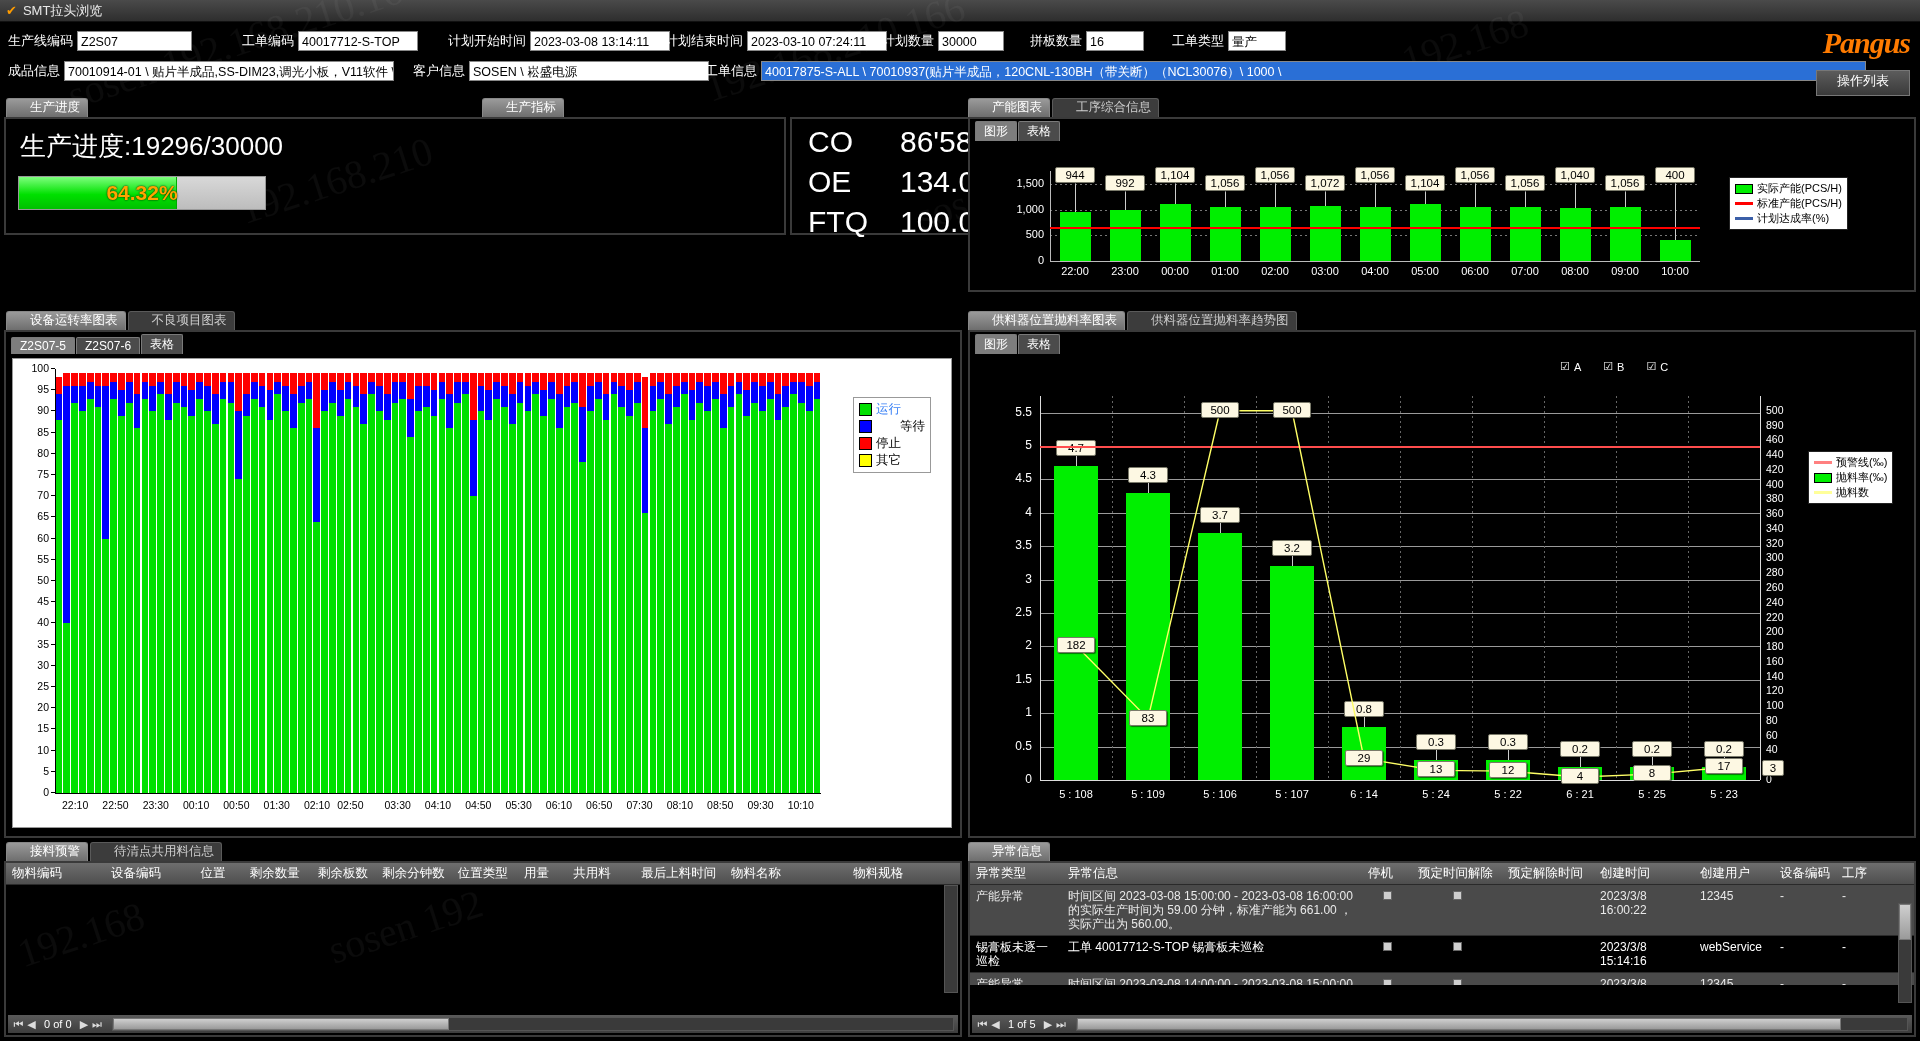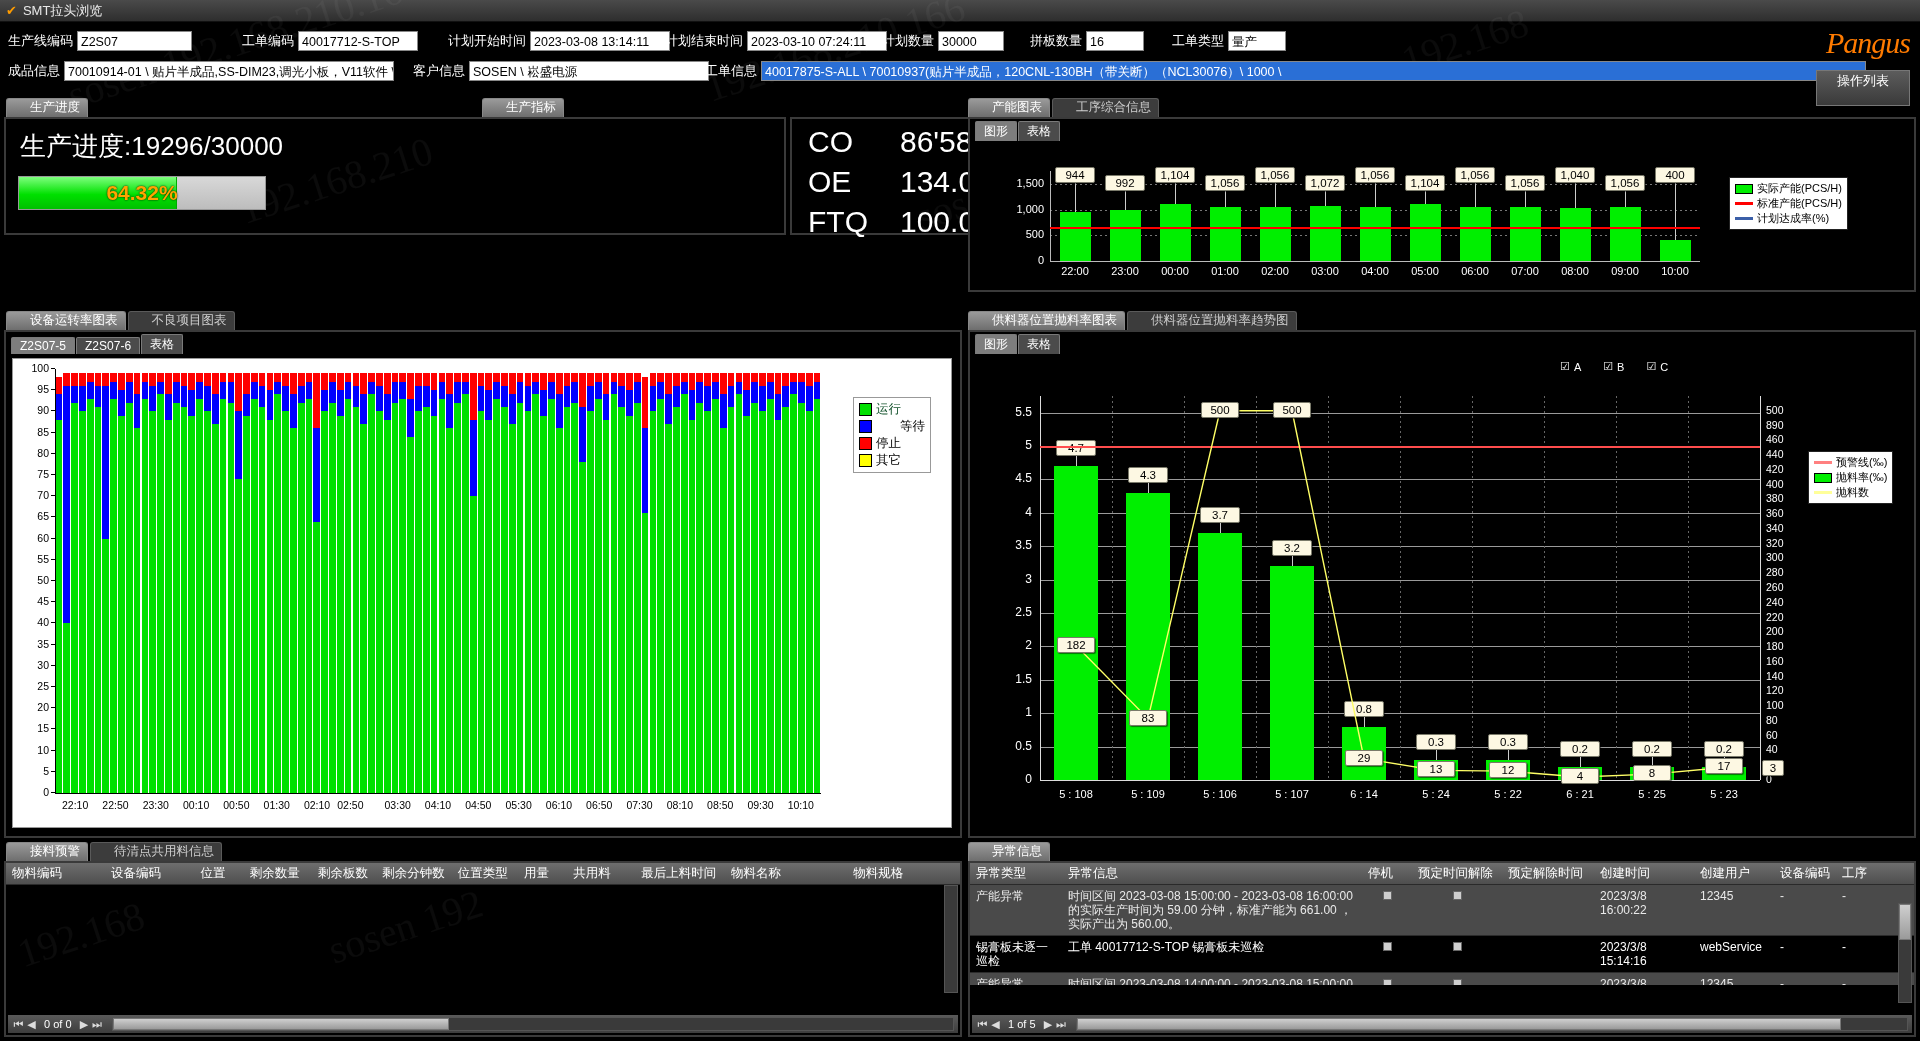--- a/index.html
+++ b/index.html
@@ -16,7 +16,7 @@
   
   .header { position:absolute; left:0; top:22px; width:1920px; height:70px; background:#000; }
   .logo { position:absolute; right:10px; top:4px; font-family:"Liberation Serif",serif;
-    font-size:30px; font-weight:normal; color:#ff7b00; font-style:italic; letter-spacing:-1px; }
+    font-size:30px; font-weight:bold; color:#ff7b00; font-style:italic; letter-spacing:-1px; }
   .frow { position:absolute; display:flex; align-items:center; height:21px; }
   .flabel { color:#fff; font-size:13px; white-space:nowrap; margin-right:4px; }
   .finput { background:#fff; color:#000; border:1px solid #888; height:20px;

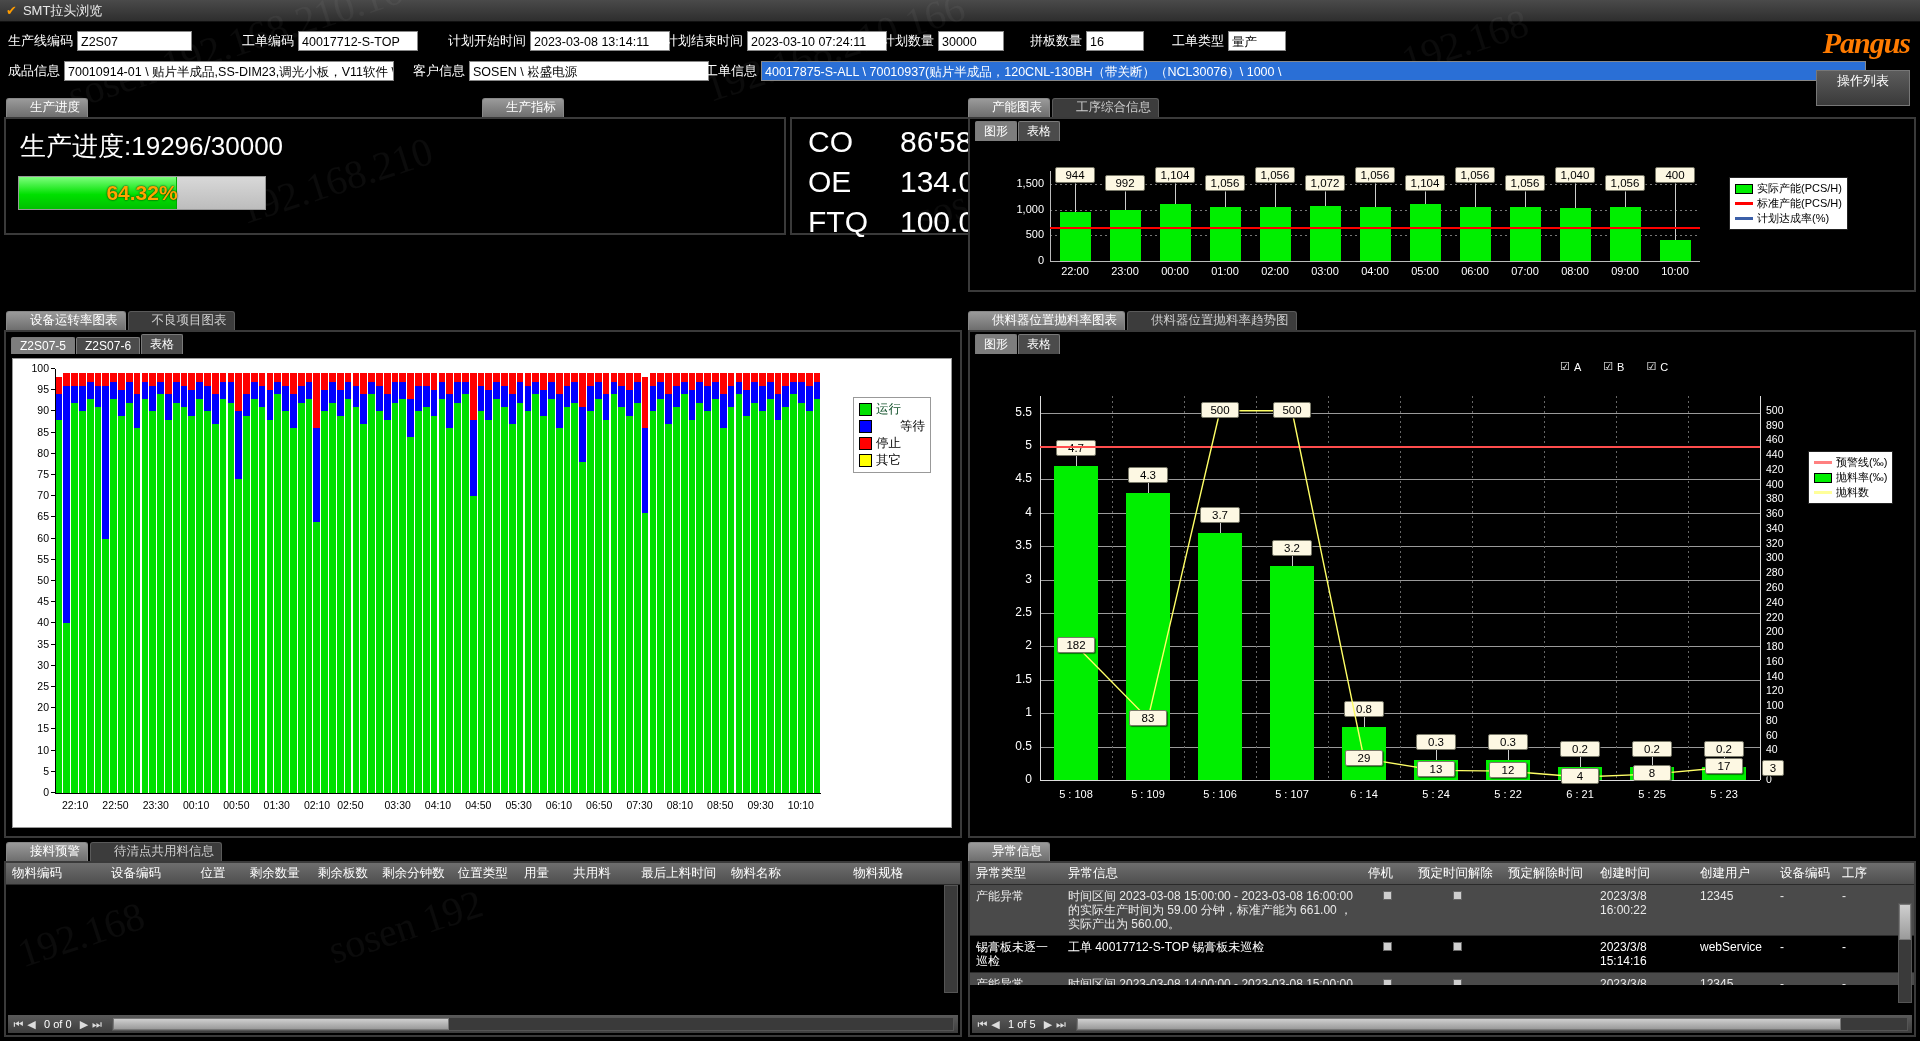--- a/index.html
+++ b/index.html
@@ -23,7 +23,7 @@
     font-size:12.5px; padding:1px 3px; line-height:18px; overflow:hidden;
     white-space:nowrap; font-family:"Liberation Sans",sans-serif; }
   .finput.sel { background:#2a6fd6; color:#fff; }
-  .oplist { position:absolute; right:10px; top:48px; width:94px; height:36px;
+  .oplist { position:absolute; right:10px; top:48px; width:94px; height:26px;
     background:linear-gradient(#5c5c5c,#3a3a3a); border:1px solid #777; color:#fff;
     font-size:13px; text-align:center; line-height:20px; }
 

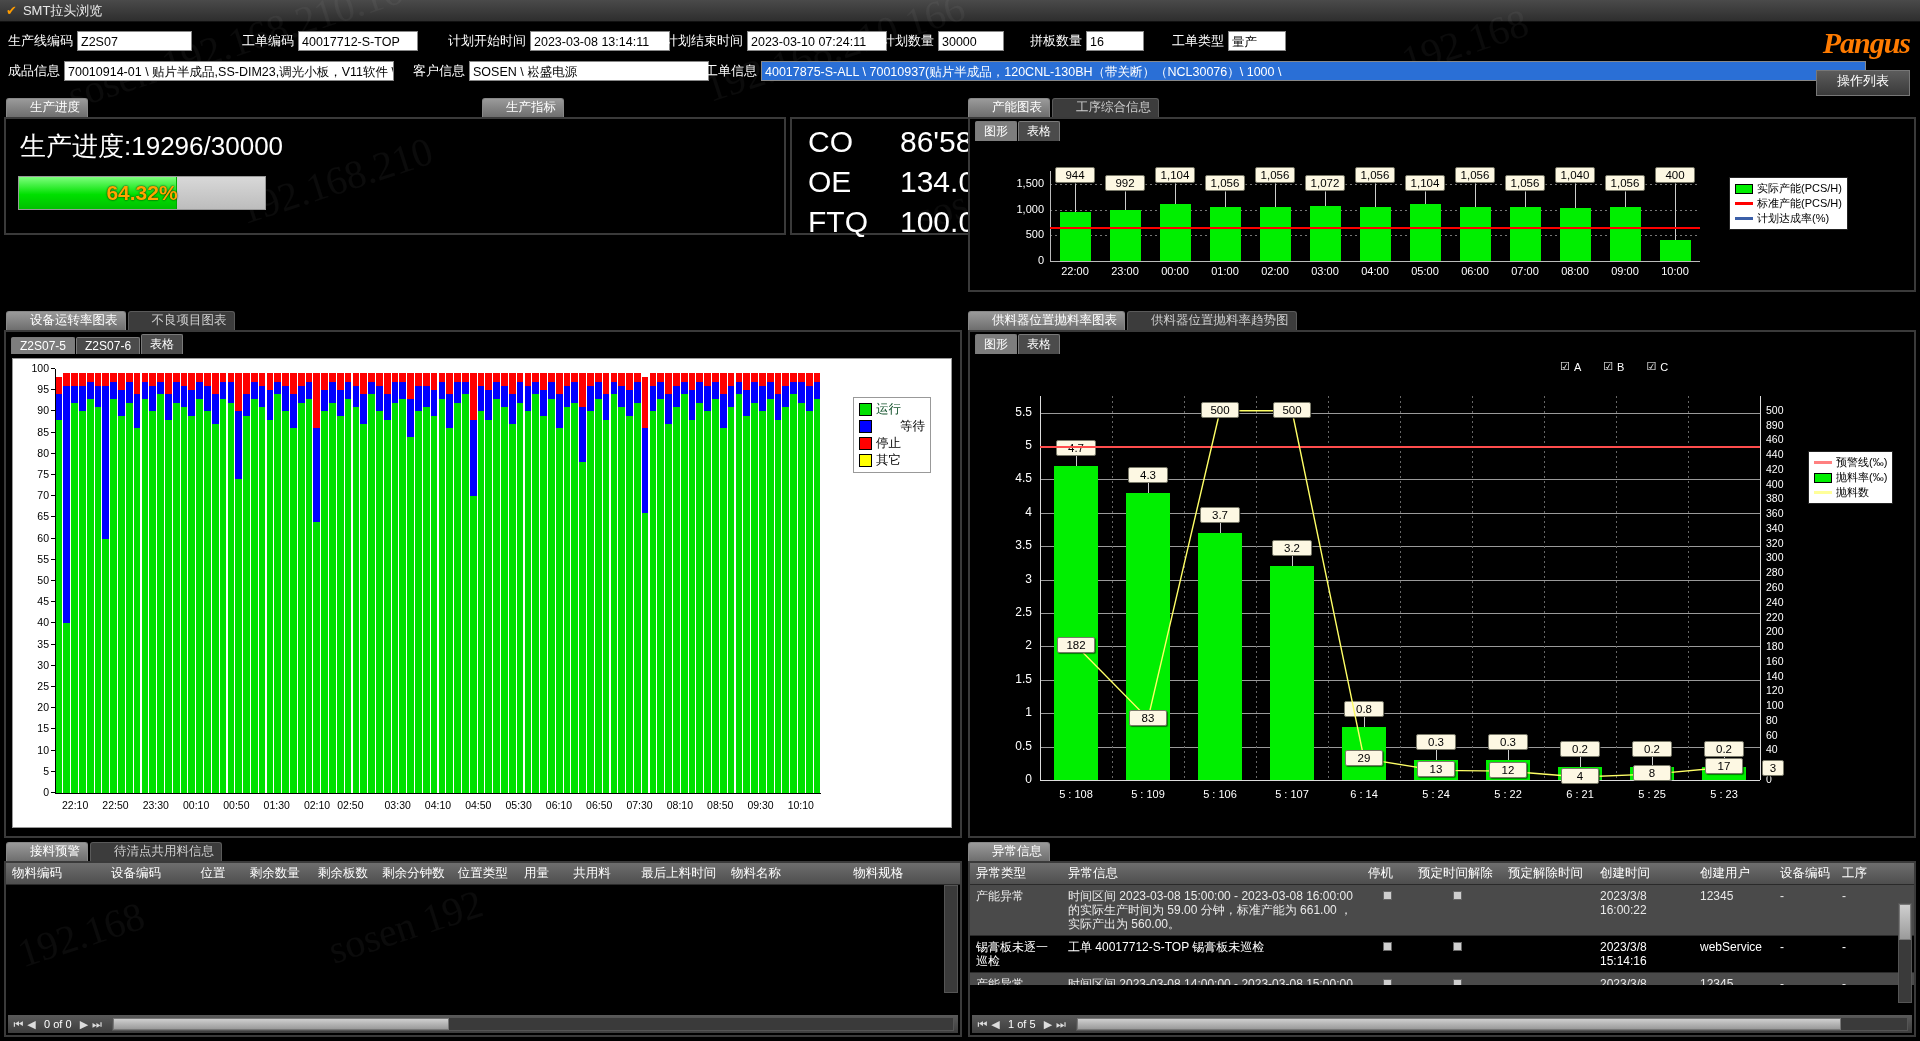--- a/index.html
+++ b/index.html
@@ -654,7 +654,7 @@
       <div class="legend-box" style="left: 840px; top: 38px; border: 1px solid rgb(153, 153, 153);">
         <div class="lg-row" style="height: 17px;">
           <span class="lg-sw" style="background: rgb(0, 224, 0); width: 13px; height: 13px;"></span>
-          <span style="font-size: 12.5px; color: #14532d;">运行</span>
+          <span style="font-size: 12.5px; color: #3b82f6;">运行</span>
         </div>
         <div class="lg-row" style="height: 17px; gap: 24px;">
           <span class="lg-sw" style="background: rgb(0, 0, 255); width: 13px; height: 13px;"></span>

